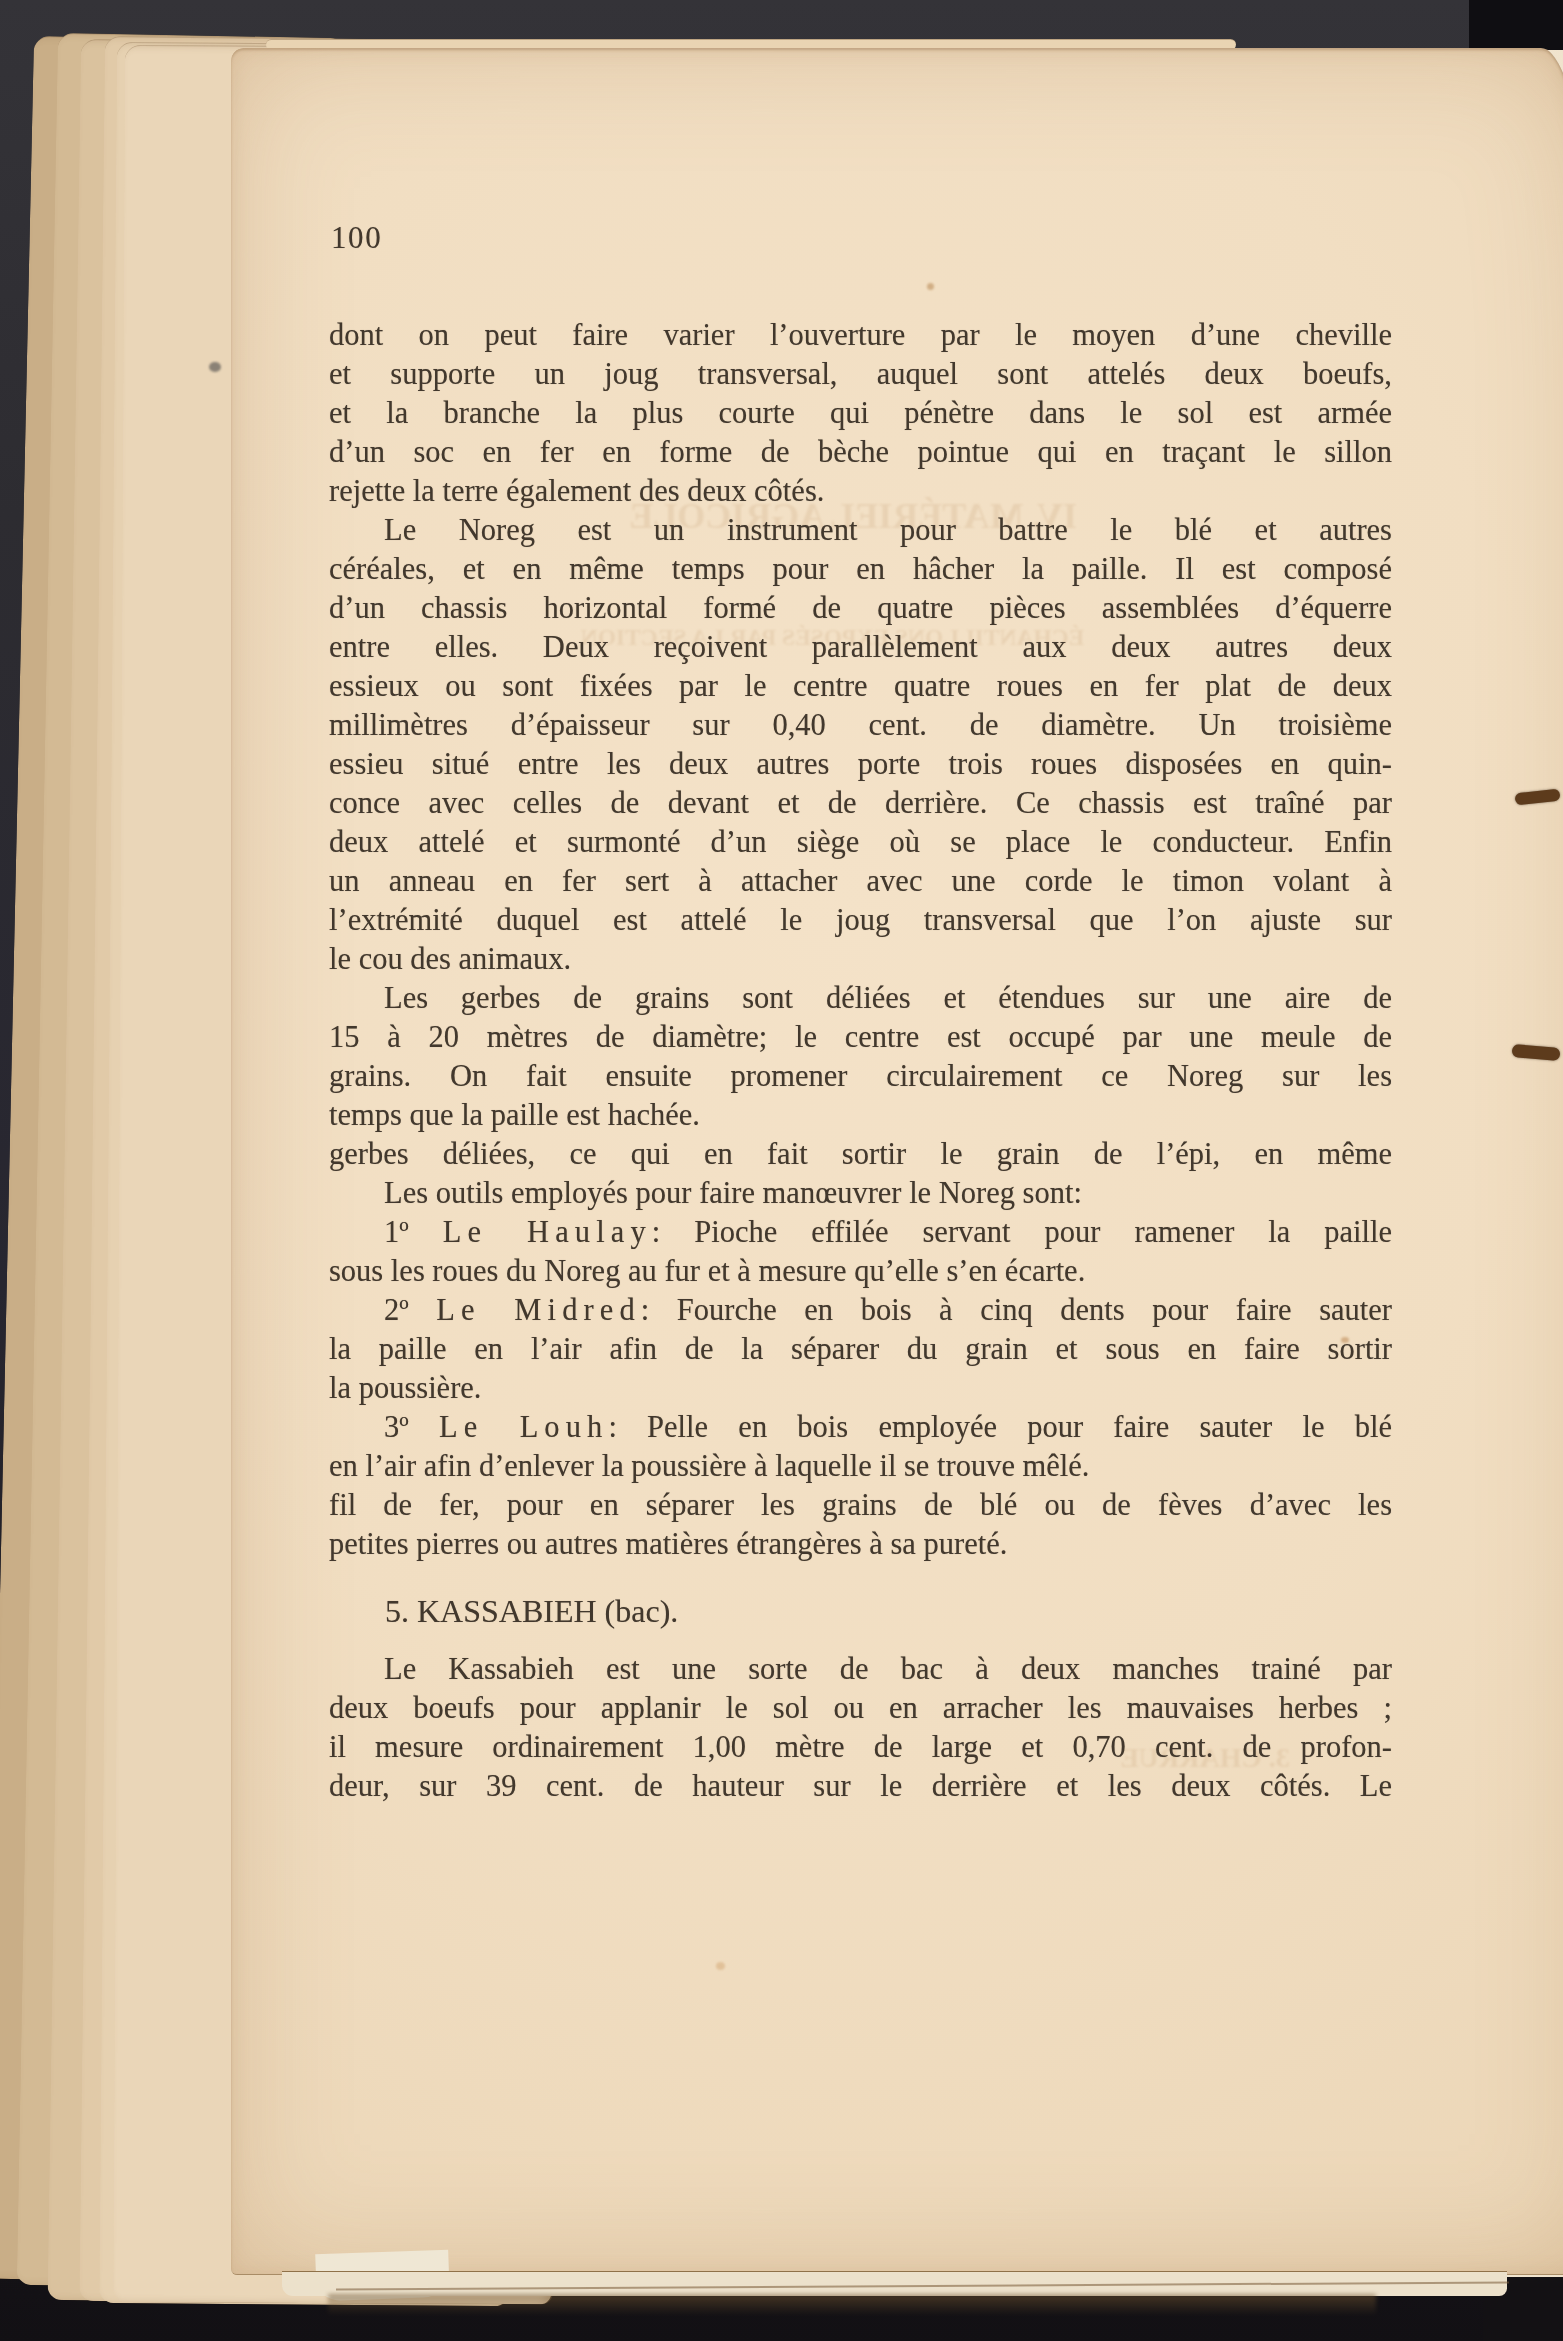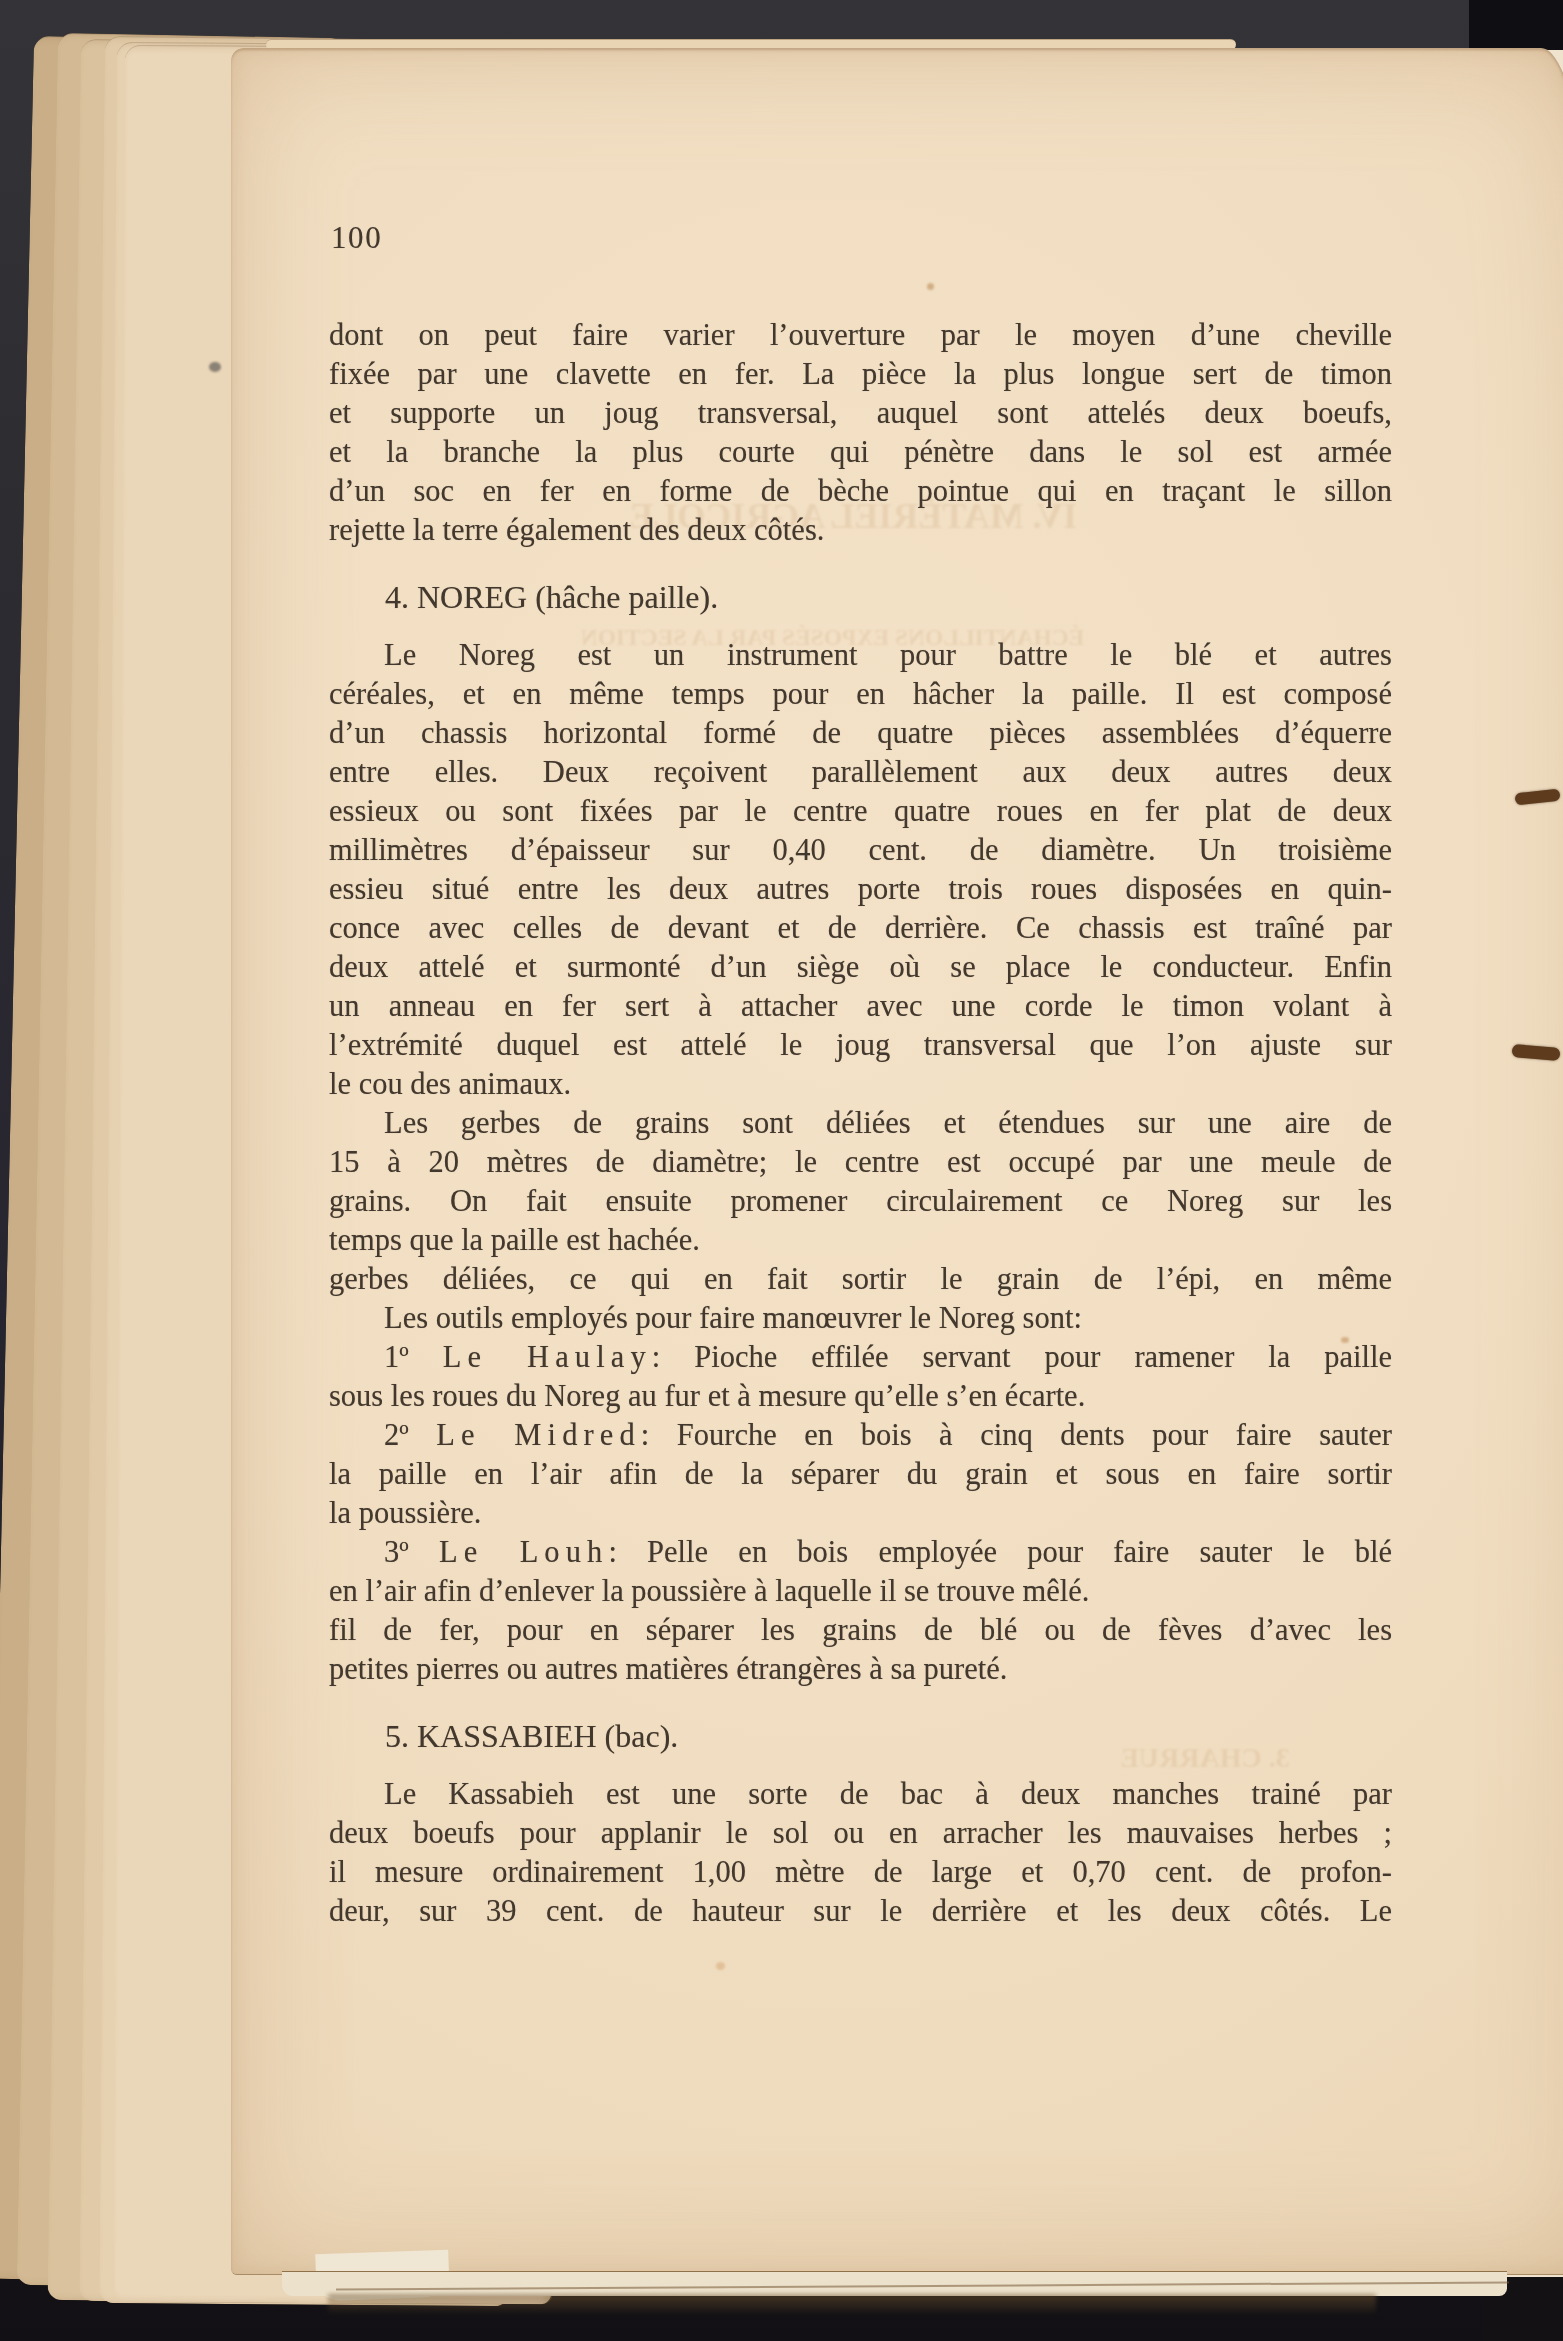--- a/index.html
+++ b/index.html
@@ -105,7 +105,6 @@
     <div class="text-block" id="text-block">
         <div>
           <div class="line">dont on peut faire varier l’ouverture par le moyen d’une cheville</div>
-          <div class="line">fixée par une clavette en fer.  La pièce la plus longue sert de timon</div>
           <div class="line">et supporte un joug transversal, auquel sont attelés deux boeufs,</div>
           <div class="line">et la branche la plus courte qui pénètre dans le sol est armée</div>
           <div class="line">d’un soc en fer en forme de bèche pointue qui en traçant le sillon</div>

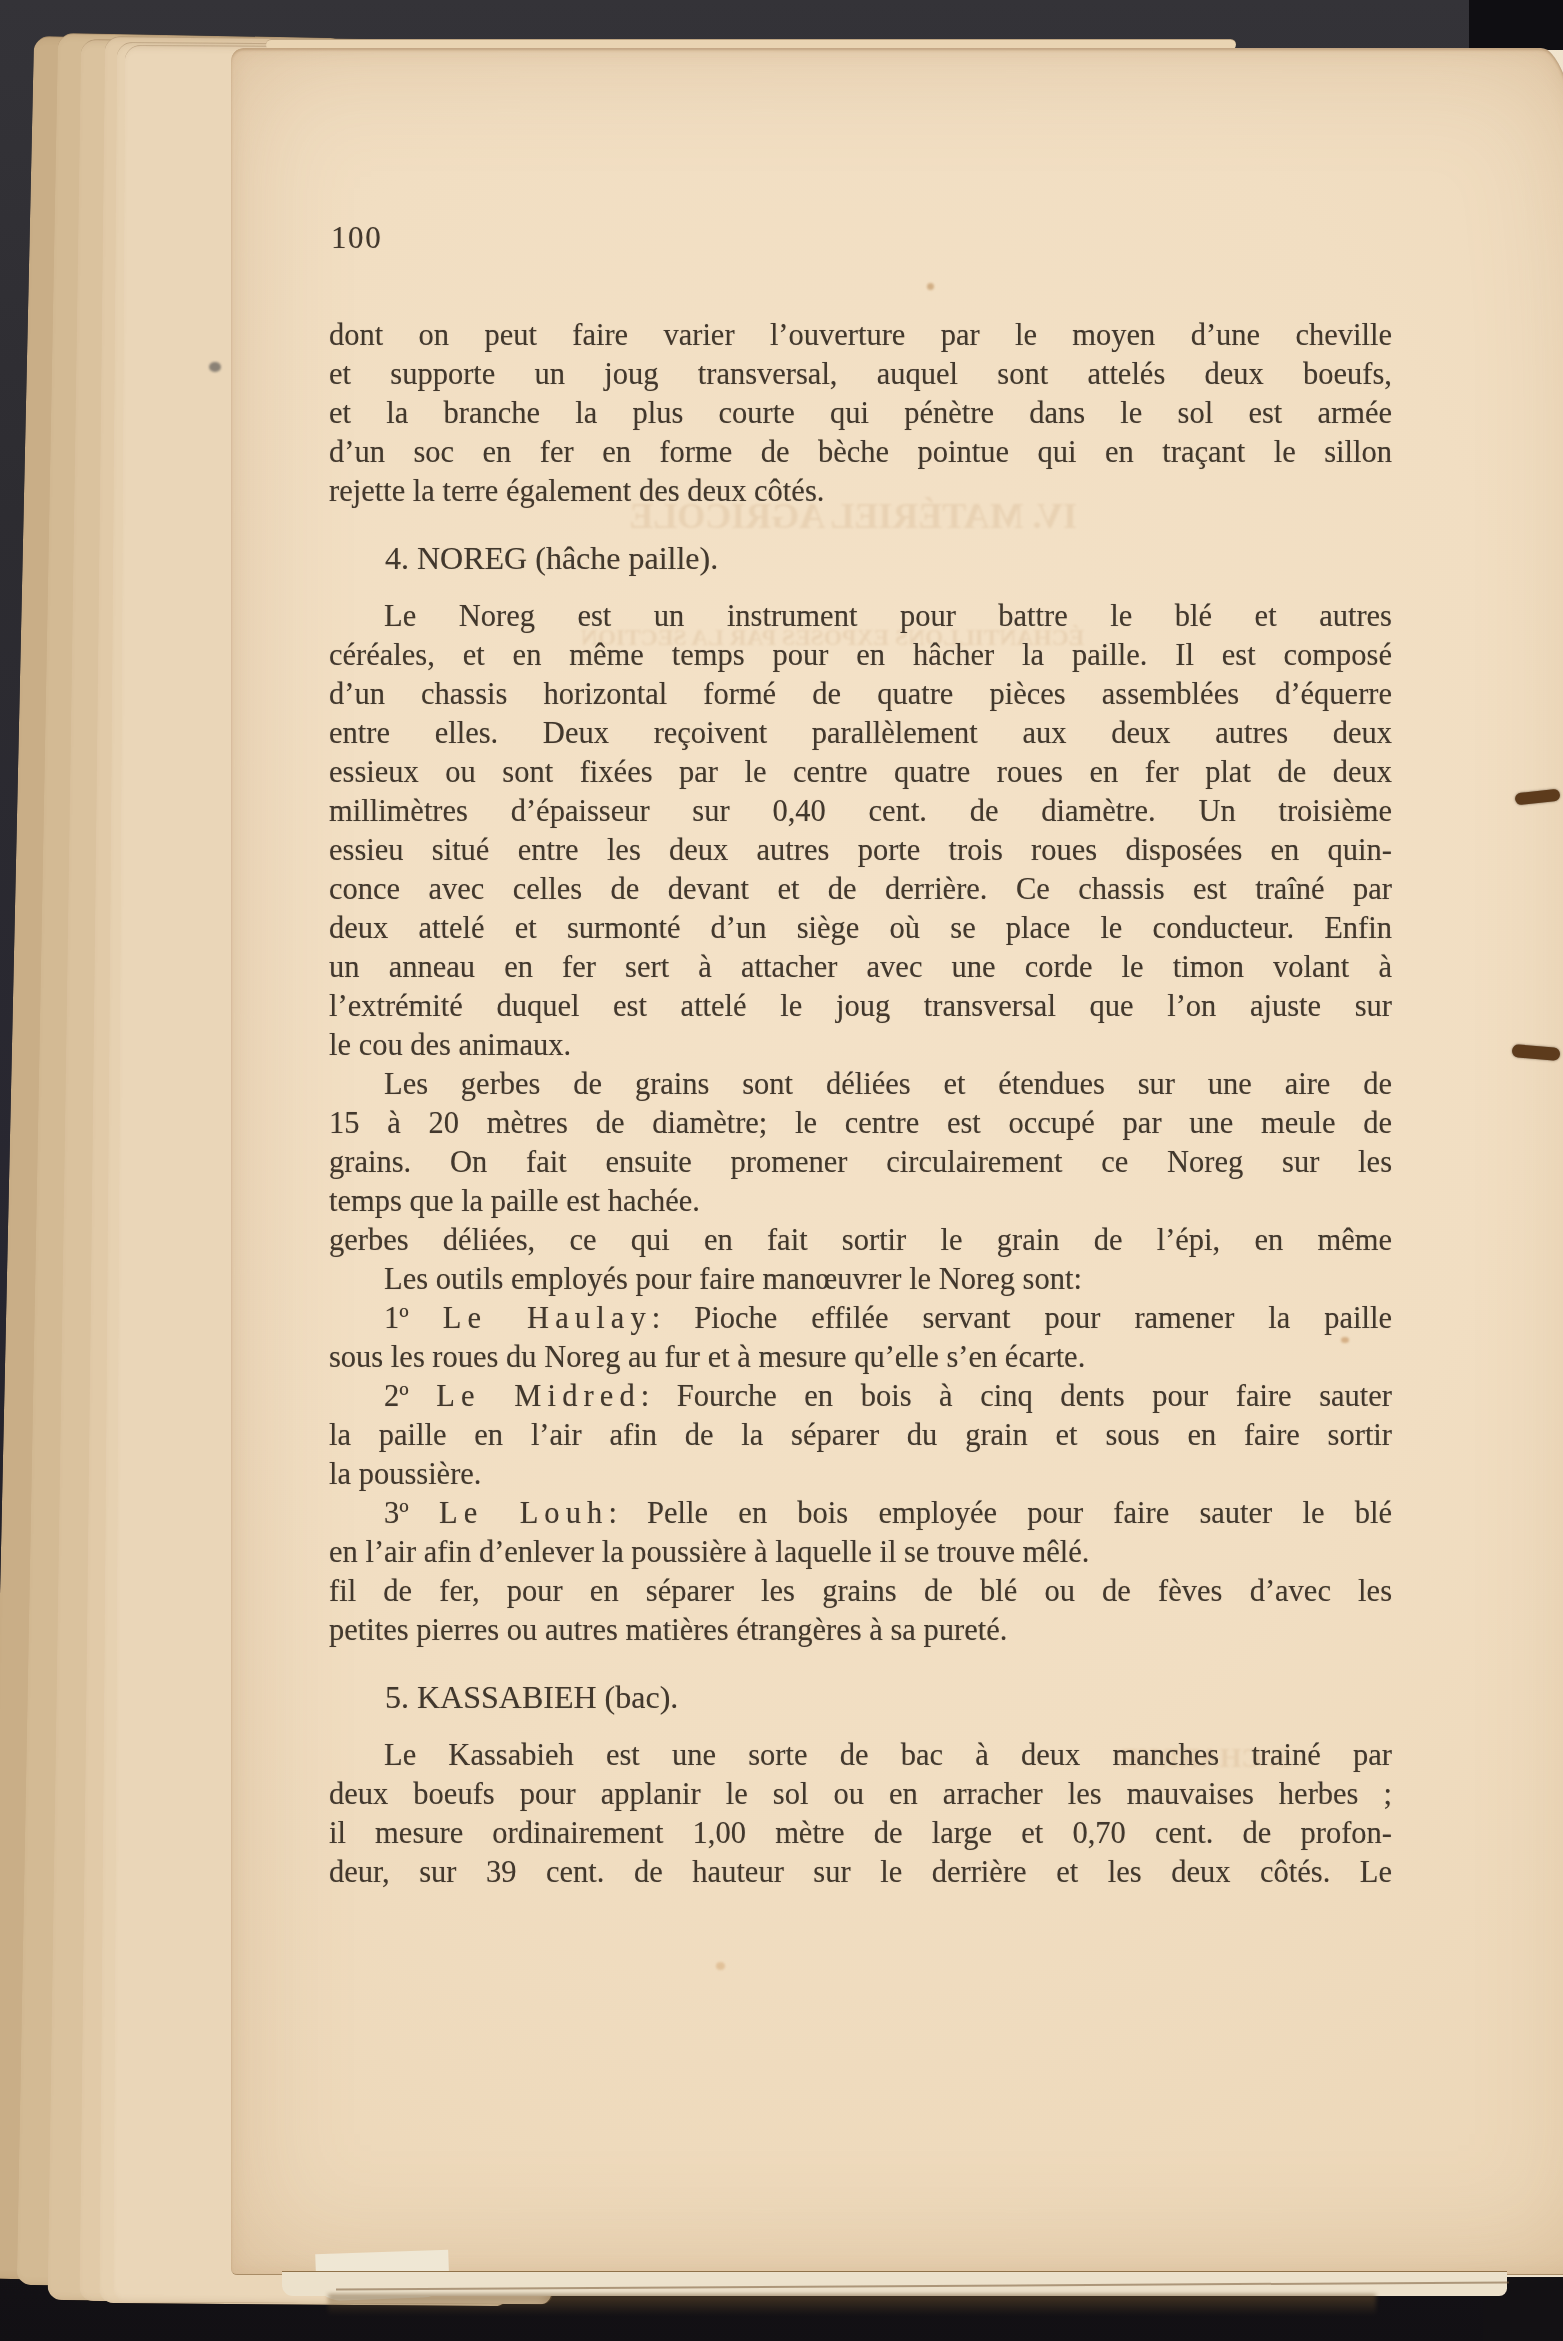--- a/index.html
+++ b/index.html
@@ -110,7 +110,6 @@
           <div class="line">d’un soc en fer en forme de bèche pointue qui en traçant le sillon</div>
           <div class="line last">rejette la terre également des deux côtés.</div>
         </div>
-        <div class="heading">4. NOREG (hâche paille).</div>
         <div>
           <div class="line ind">Le Noreg est un instrument pour battre le blé et autres</div>
           <div class="line">céréales, et en même temps pour en hâcher la paille. Il est composé</div>

